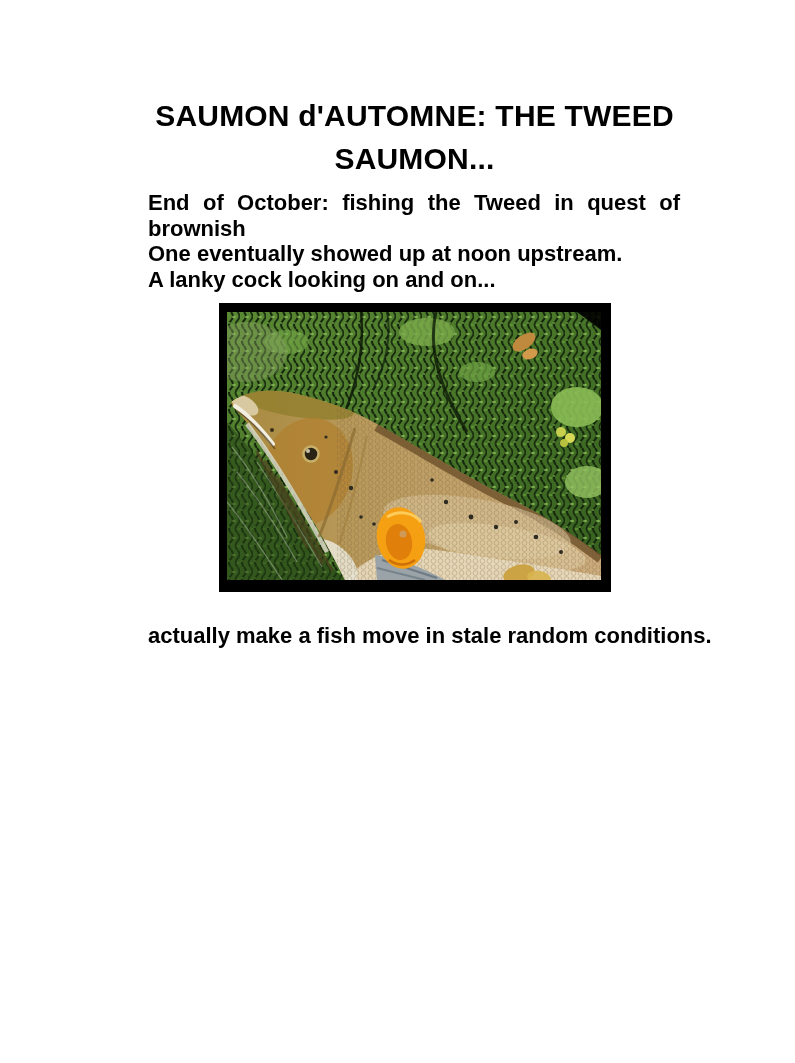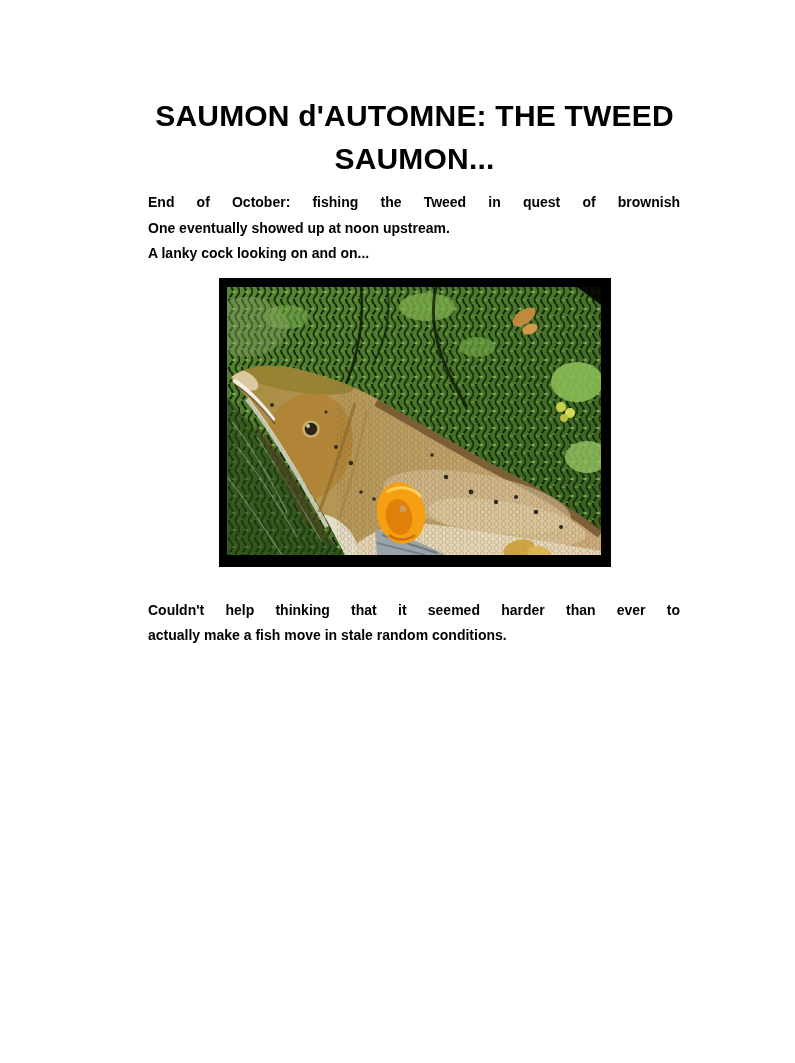--- a/index.html
+++ b/index.html
@@ -24,7 +24,7 @@
     margin-left:131px;
     width:532px;
     font-weight:700;
-    font-size:14px;
+    font-size:22px;
     line-height:25.5px;
   }
   .para1{margin-top:10px;}

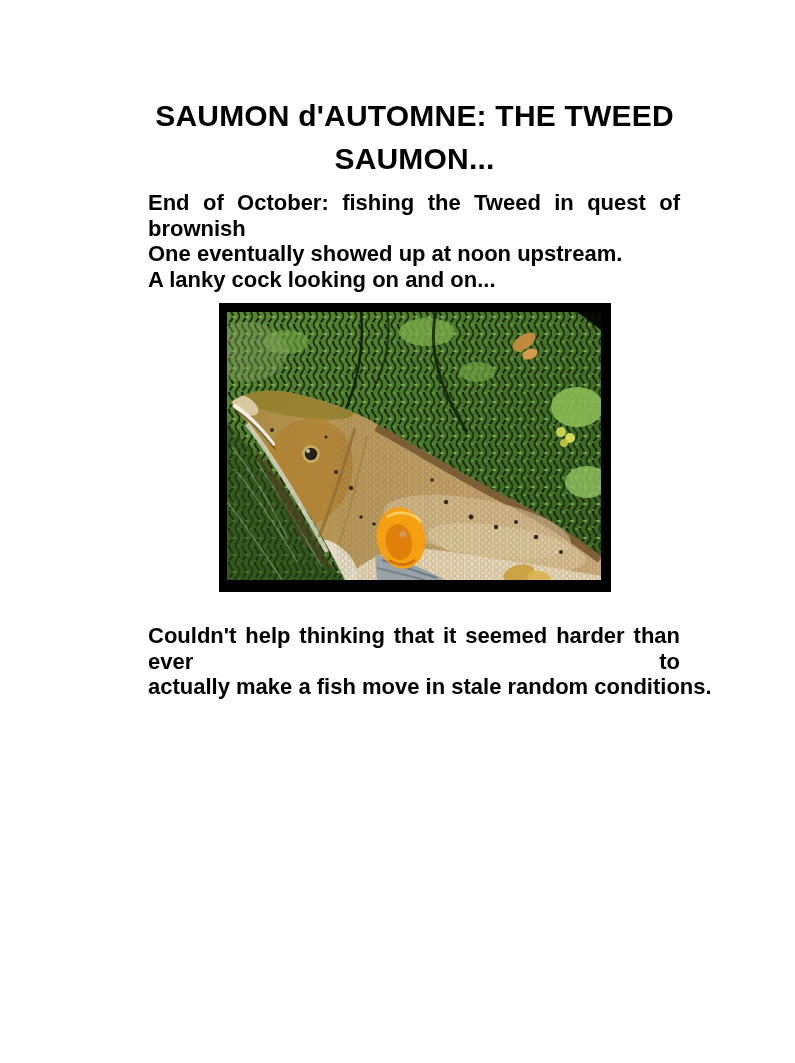--- a/index.html
+++ b/index.html
@@ -213,7 +213,6 @@
   </div>
 
   <div class="text-block para2">
-    <div class="line j">Couldn't help thinking that it seemed harder than ever to</div>
     <div class="line">actually make a fish move in stale random conditions.</div>
   </div>
 

